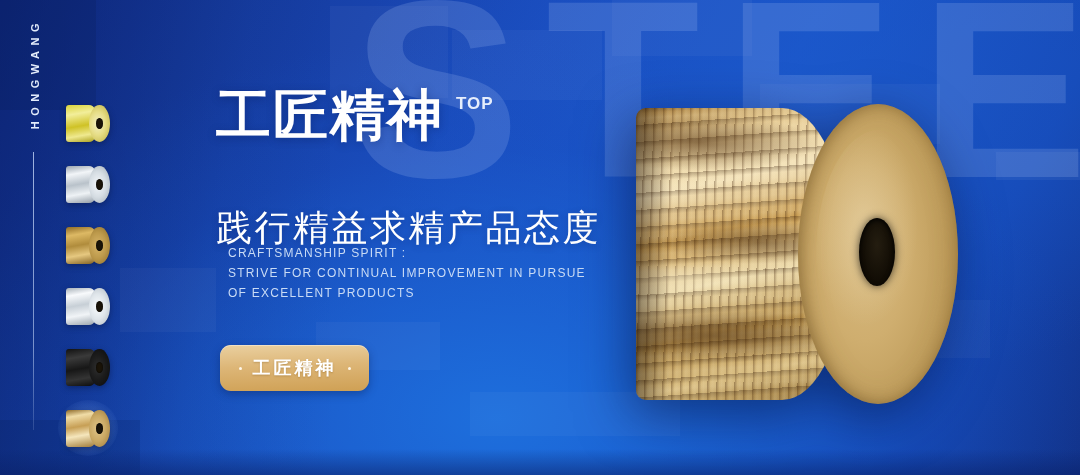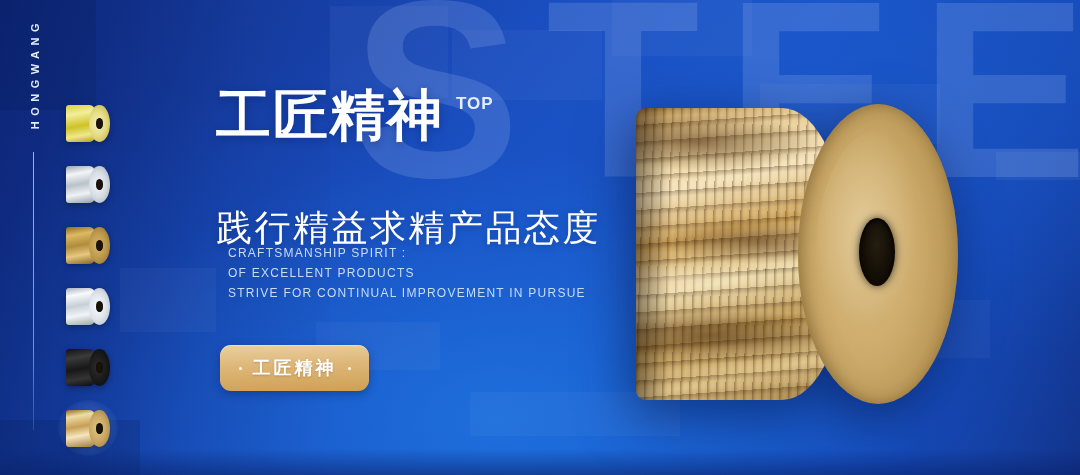--- a/index.html
+++ b/index.html
@@ -344,8 +344,8 @@
 
   <div class="eng-block" id="eng-block">
       <div>CRAFTSMANSHIP SPIRIT :</div>
+      <div>STRIVE FOR CONTINUAL IMPROVEMENT IN PURSUE</div>
       <div>OF EXCELLENT PRODUCTS</div>
-      <div>STRIVE FOR CONTINUAL IMPROVEMENT IN PURSUE</div>
     </div>
 
   <button class="gold-btn">

